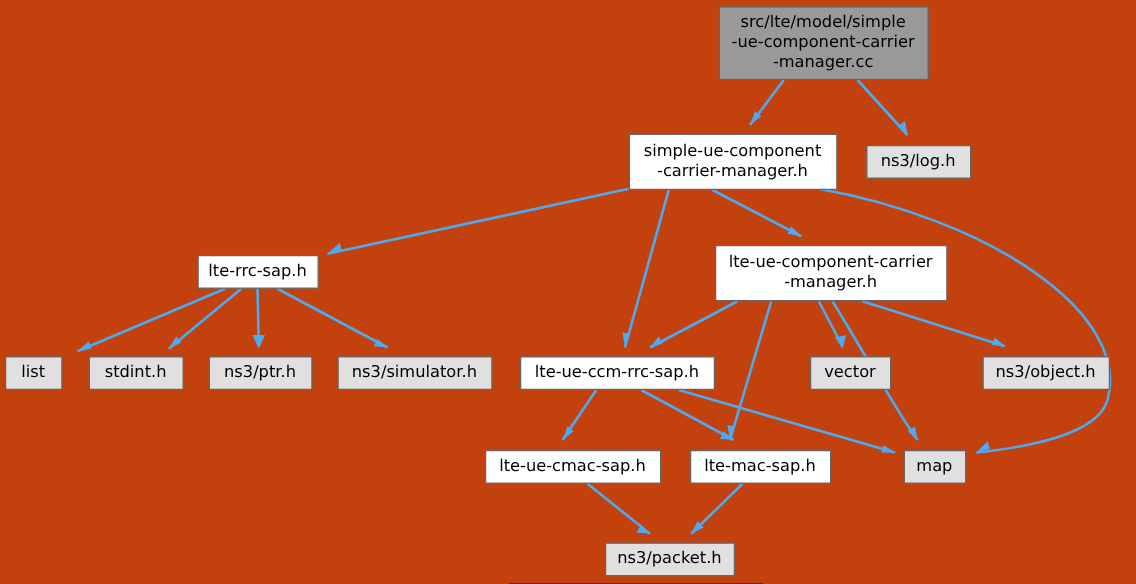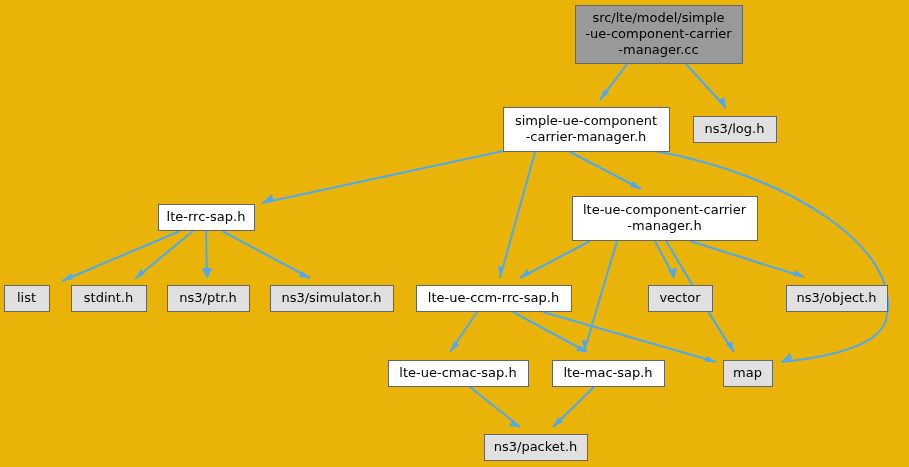--- a/index.html
+++ b/index.html
@@ -11,7 +11,7 @@
     position: relative;
     width: 909px;
     height: 467px;
-    background: #eab308;
+    background: #c2410c;
     overflow: hidden;
     font-family: "DejaVu Sans", sans-serif;
   }

